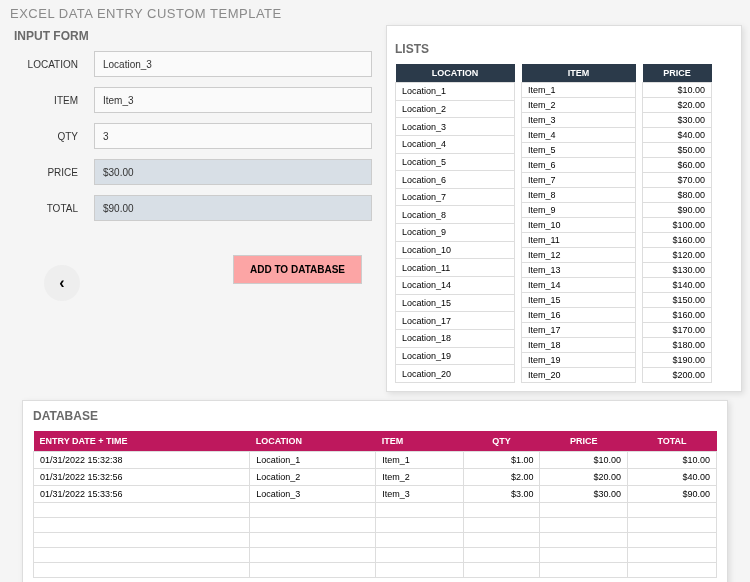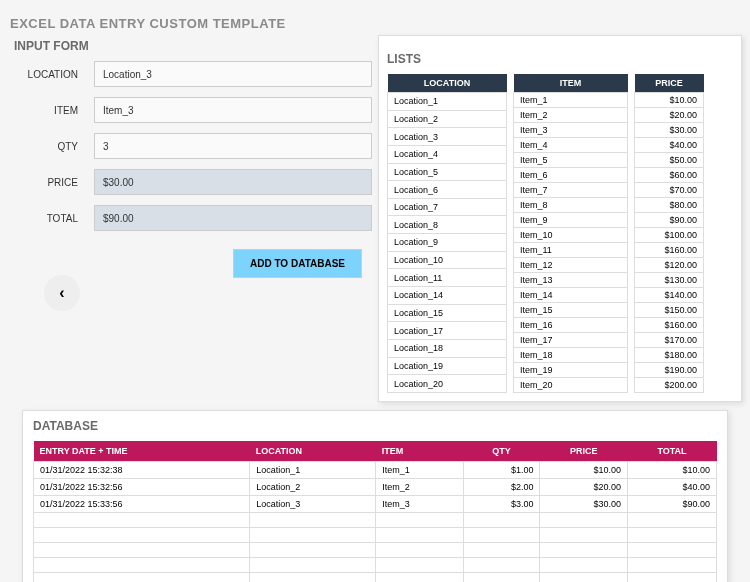--- a/index.html
+++ b/index.html
@@ -4,7 +4,7 @@
 <style>
 * { box-sizing: border-box; margin: 0; padding: 0; }
 body { font-family: Arial, sans-serif; background: #f5f5f5; width: 750px; height: 582px; overflow: hidden; }
-.main-title { font-size: 13px; font-weight: bold; color: #8a8a8a; padding: 16px 10px 4px; letter-spacing: 0.5px; }
+.main-title { font-size: 13px; font-weight: normal; color: #8a8a8a; padding: 6px 10px 4px; letter-spacing: 0.5px; }
 .top-section { display: flex; gap: 0; padding: 0 8px; }
 .left-panel { width: 370px; padding: 4px 6px; position: relative; }
 .section-title { font-size: 12px; font-weight: bold; color: #6a6a6a; margin-bottom: 8px; }

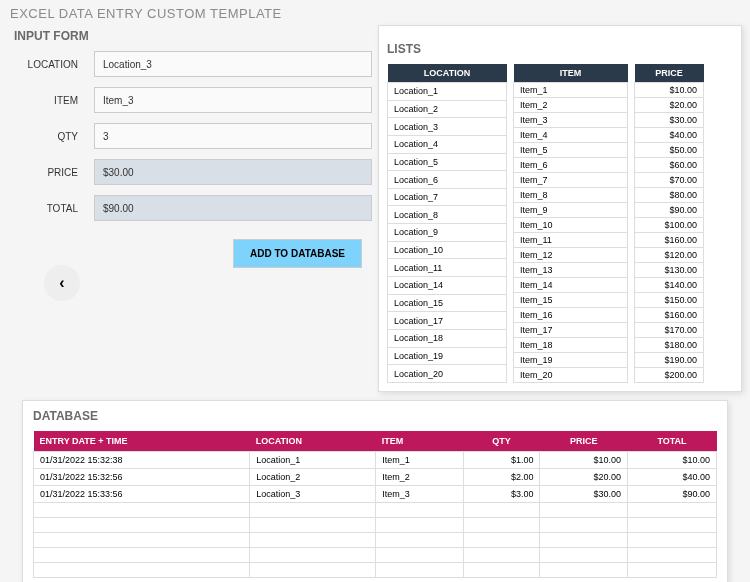--- a/index.html
+++ b/index.html
@@ -5,7 +5,7 @@
 * { box-sizing: border-box; margin: 0; padding: 0; }
 body { font-family: Arial, sans-serif; background: #f5f5f5; width: 750px; height: 582px; overflow: hidden; }
 .main-title { font-size: 13px; font-weight: normal; color: #8a8a8a; padding: 6px 10px 4px; letter-spacing: 0.5px; }
-.top-section { display: flex; gap: 0; padding: 0 8px; }
+.top-section { display: flex; gap: 8px; padding: 0 8px; }
 .left-panel { width: 370px; padding: 4px 6px; position: relative; }
 .section-title { font-size: 12px; font-weight: bold; color: #6a6a6a; margin-bottom: 8px; }
 .form-row { display: flex; align-items: center; margin-bottom: 10px; }

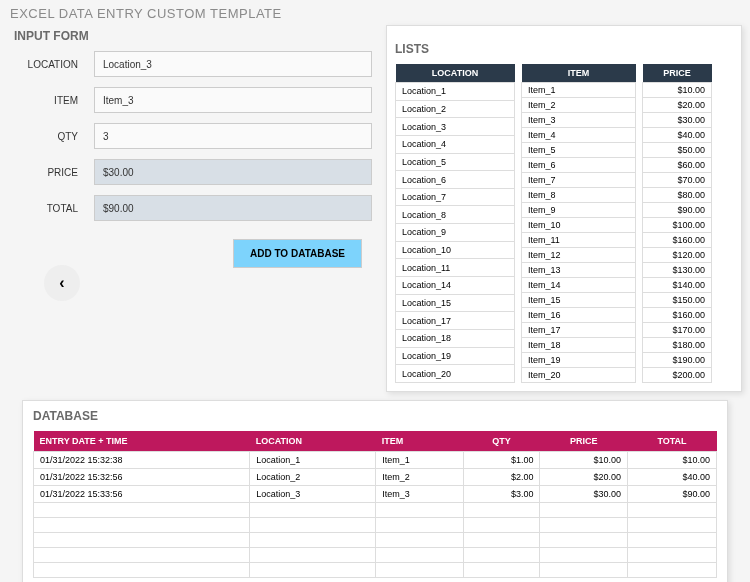--- a/index.html
+++ b/index.html
@@ -12,7 +12,7 @@
 .form-label { width: 80px; text-align: right; font-size: 10px; color: #333; padding-right: 16px; }
 .form-input { flex: 1; height: 26px; border: 1px solid #ccc; background: #fafafa; padding: 0 8px; font-size: 10px; color: #333; }
 .form-input.calc { background: #d8dfe6; }
-.add-btn { float: right; margin-right: 10px; margin-top: 8px; font-size: 10px; font-weight: bold; padding: 8px 16px; background: #7dd3fc; border: 1px solid #ccc; cursor: pointer; }
+.add-btn { float: right; margin-right: 10px; margin-top: 24px; font-size: 10px; font-weight: bold; padding: 8px 16px; background: #fca5a5; border: 1px solid #ccc; cursor: pointer; }
 .nav-btn { width: 36px; height: 36px; border-radius: 50%; background: #eee; border: none; font-size: 16px; font-weight: bold; cursor: pointer; display: inline-flex; align-items: center; justify-content: center; }
 .nav-left { position: absolute; left: 36px; top: 240px; }
 .nav-right { position: absolute; right: -335px; top: 260px; background: #fff; box-shadow: 0 0 6px rgba(0,0,0,0.1); }

